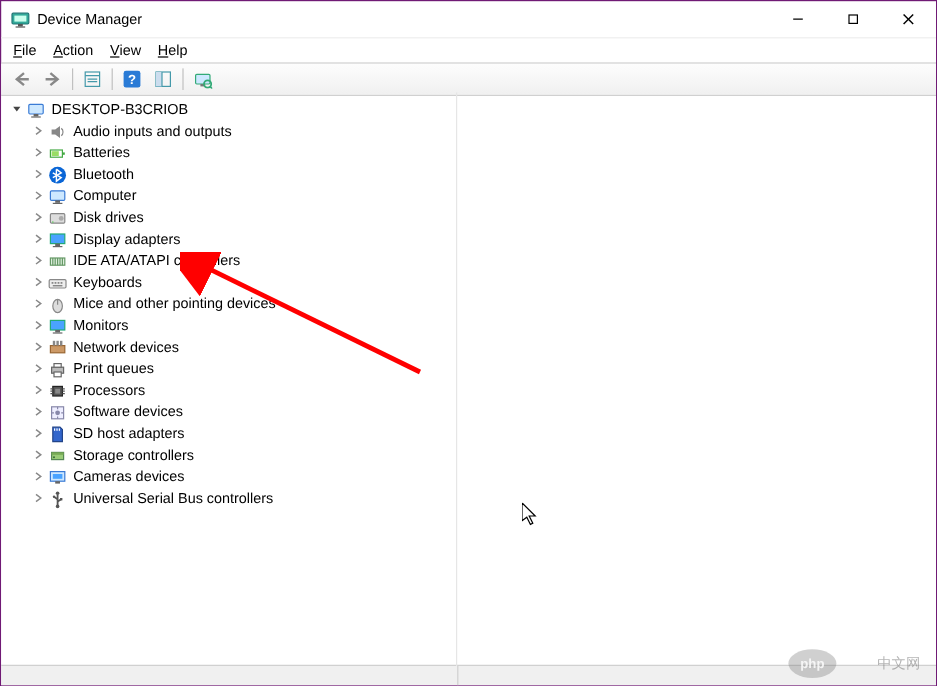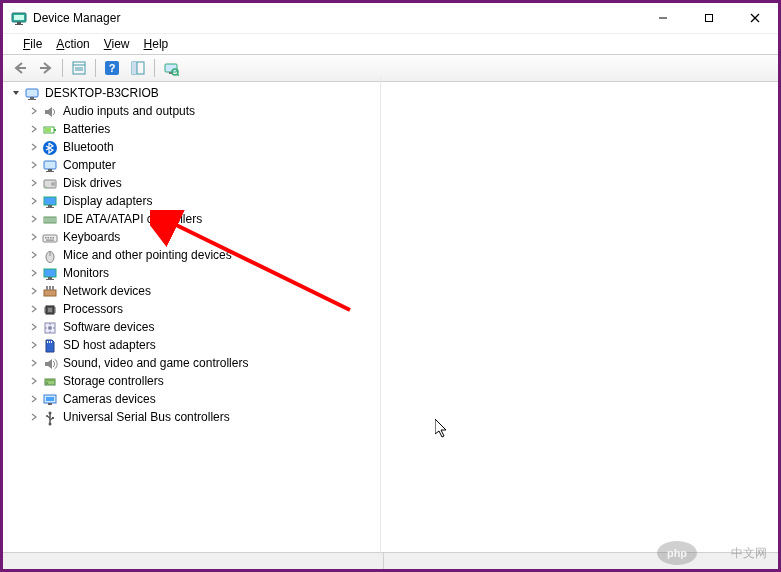--- a/index.html
+++ b/index.html
@@ -14,7 +14,7 @@
   }
   .window {
     width: 781px; height: 572px;
-    border: 3px solid #701a75;
+    border: 1px solid #701a75;
     box-sizing: border-box;
     display: flex; flex-direction: column;
     background: #fff;

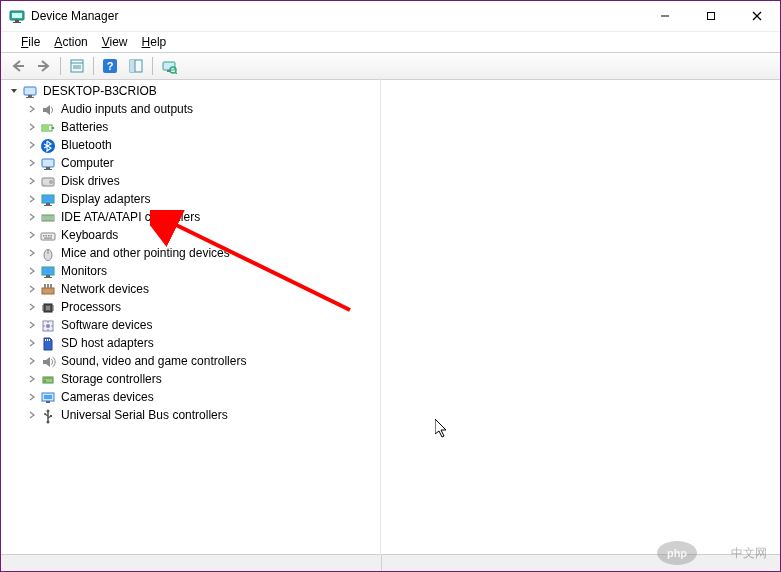--- a/index.html
+++ b/index.html
@@ -40,7 +40,7 @@
   .menubar {
     height: 20px;
     display: flex; align-items: center;
-    padding-left: 14px;
+    padding-left: 4px;
     gap: 2px;
   }
   .menuitem {

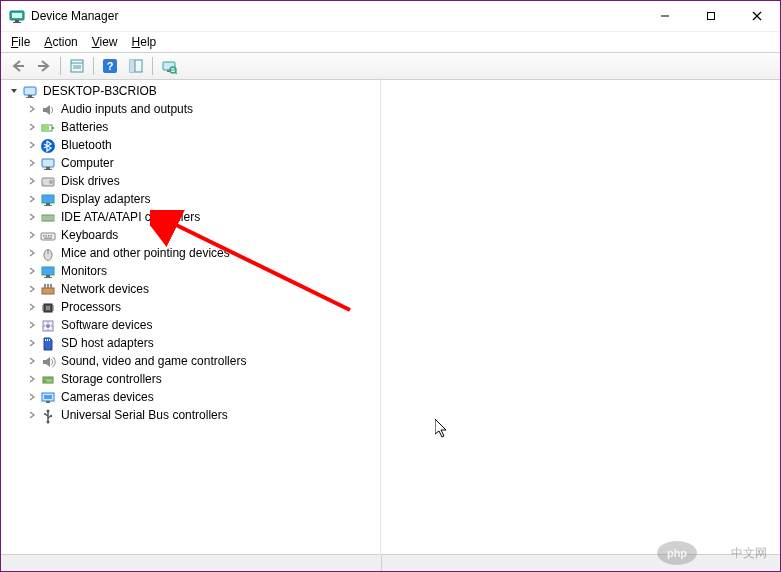--- a/index.html
+++ b/index.html
@@ -437,6 +437,22 @@
           </span>
           <span class="ticon">
             <svg viewBox="0 0 16 16">
+              <rect x="3" y="6" width="10" height="5" fill="#bbb" stroke="#666"></rect>
+              <rect x="5" y="3" width="6" height="3" fill="#fff" stroke="#666"></rect>
+              <rect x="5" y="10" width="6" height="4" fill="#fff" stroke="#666"></rect>
+            </svg>
+          </span>
+          <span class="tlabel">Print queues</span>
+        </div>
+        <div class="tree-row">
+          <span class="indent"></span>
+          <span class="chev">
+            <svg viewBox="0 0 8 8">
+              <path d="M2 1 L6 4 L2 7" fill="none" stroke="#888" stroke-width="1.2"></path>
+            </svg>
+          </span>
+          <span class="ticon">
+            <svg viewBox="0 0 16 16">
               <rect x="4" y="4" width="8" height="8" fill="#555" stroke="#222"></rect>
               <rect x="6" y="6" width="4" height="4" fill="#888"></rect>
               <line x1="2" y1="6" x2="4" y2="6" stroke="#555"></line>

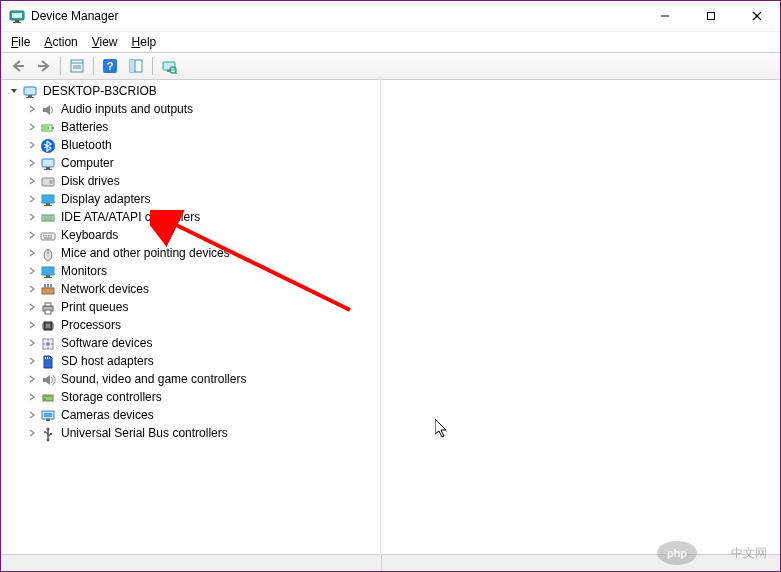--- a/index.html
+++ b/index.html
@@ -507,21 +507,6 @@
           </span>
           <span class="ticon">
             <svg viewBox="0 0 16 16">
-              <path d="M3 6h3l4-3v10l-4-3H3z" fill="#888"></path>
-              <path d="M11 5c2 1 2 5 0 6M12.5 3c3.5 2 3.5 8 0 10" fill="none" stroke="#888"></path>
-            </svg>
-          </span>
-          <span class="tlabel">Sound, video and game controllers</span>
-        </div>
-        <div class="tree-row">
-          <span class="indent"></span>
-          <span class="chev">
-            <svg viewBox="0 0 8 8">
-              <path d="M2 1 L6 4 L2 7" fill="none" stroke="#888" stroke-width="1.2"></path>
-            </svg>
-          </span>
-          <span class="ticon">
-            <svg viewBox="0 0 16 16">
               <rect x="3" y="5" width="10" height="6" fill="#9c7" stroke="#585"></rect>
               <rect x="3" y="5" width="10" height="2" fill="#7a5"></rect>
               <circle cx="5" cy="9" r="0.8" fill="#363"></circle>

